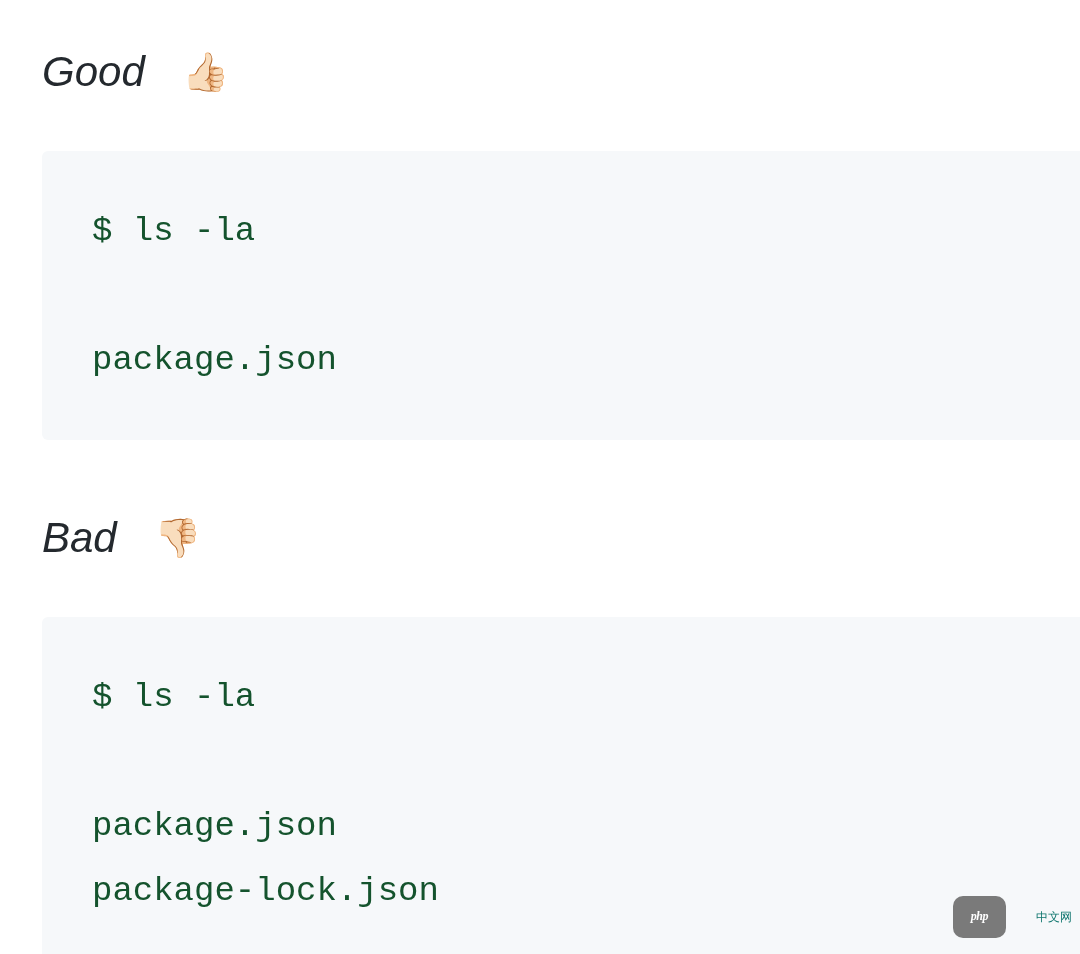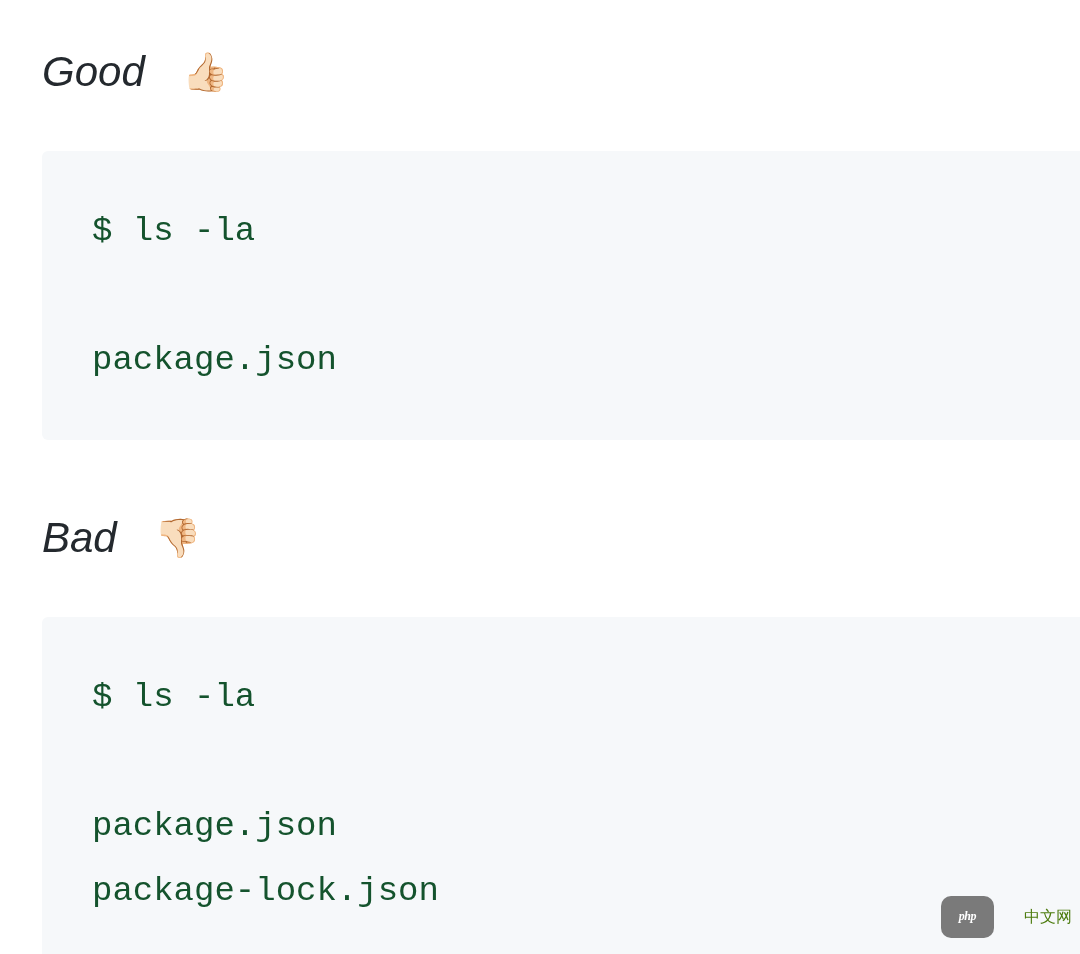--- a/index.html
+++ b/index.html
@@ -64,8 +64,8 @@
     letter-spacing: -0.5px;
   }
   .watermark .cn {
-    font-size: 16px;
-    color: #4d7c0f;
+    font-size: 12px;
+    color: #0f766e;
   }
 </style>
 </head>

